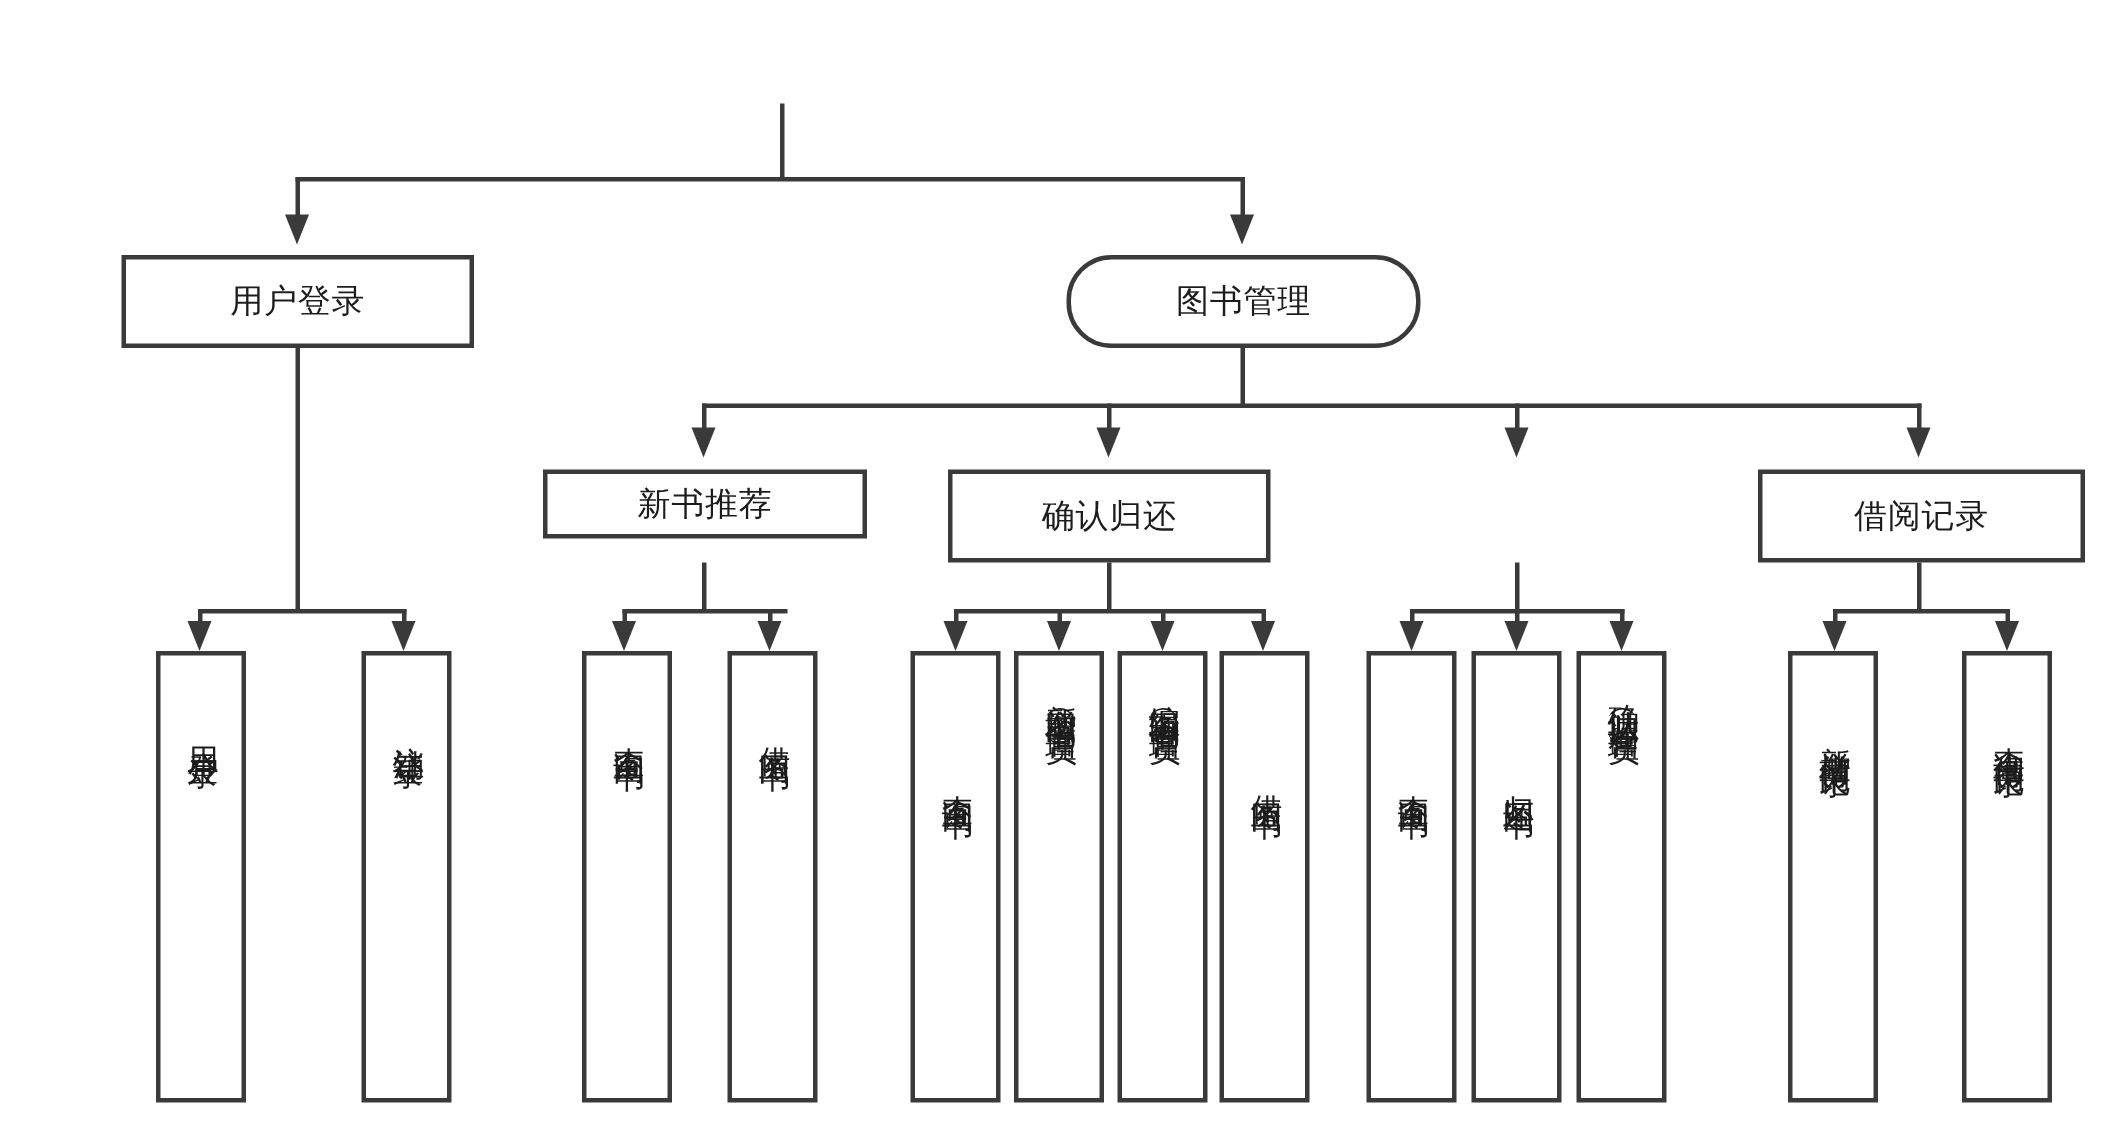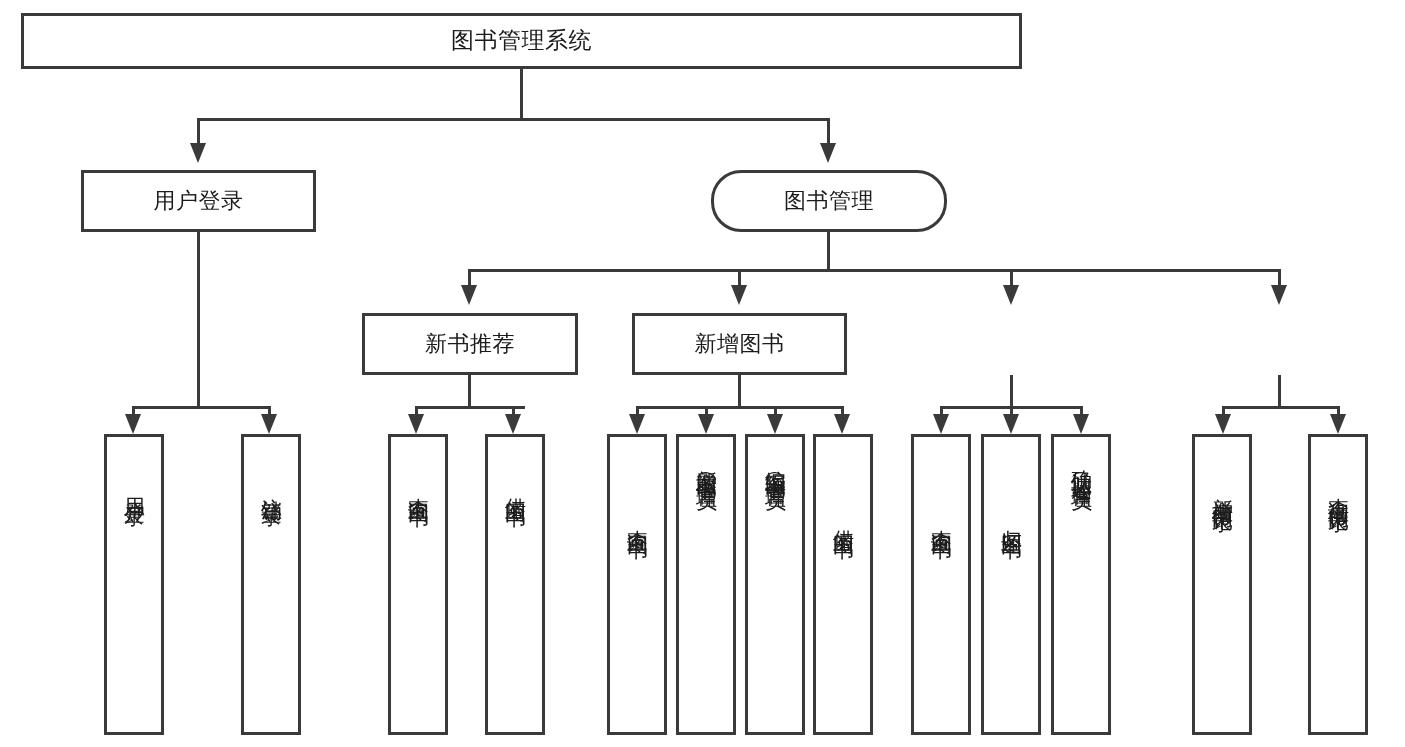--- a/index.html
+++ b/index.html
@@ -90,9 +90,6 @@
 
 <div id="canvas">
 
-  <div class="node horiz root" style="left:21px;top:13px;width:1001px;height:56px;">
-    <span>图书管理系统</span>
-  </div>
 
   <div class="vline" style="left:520px;top:69px;width:3px;height:49px;"></div>
 

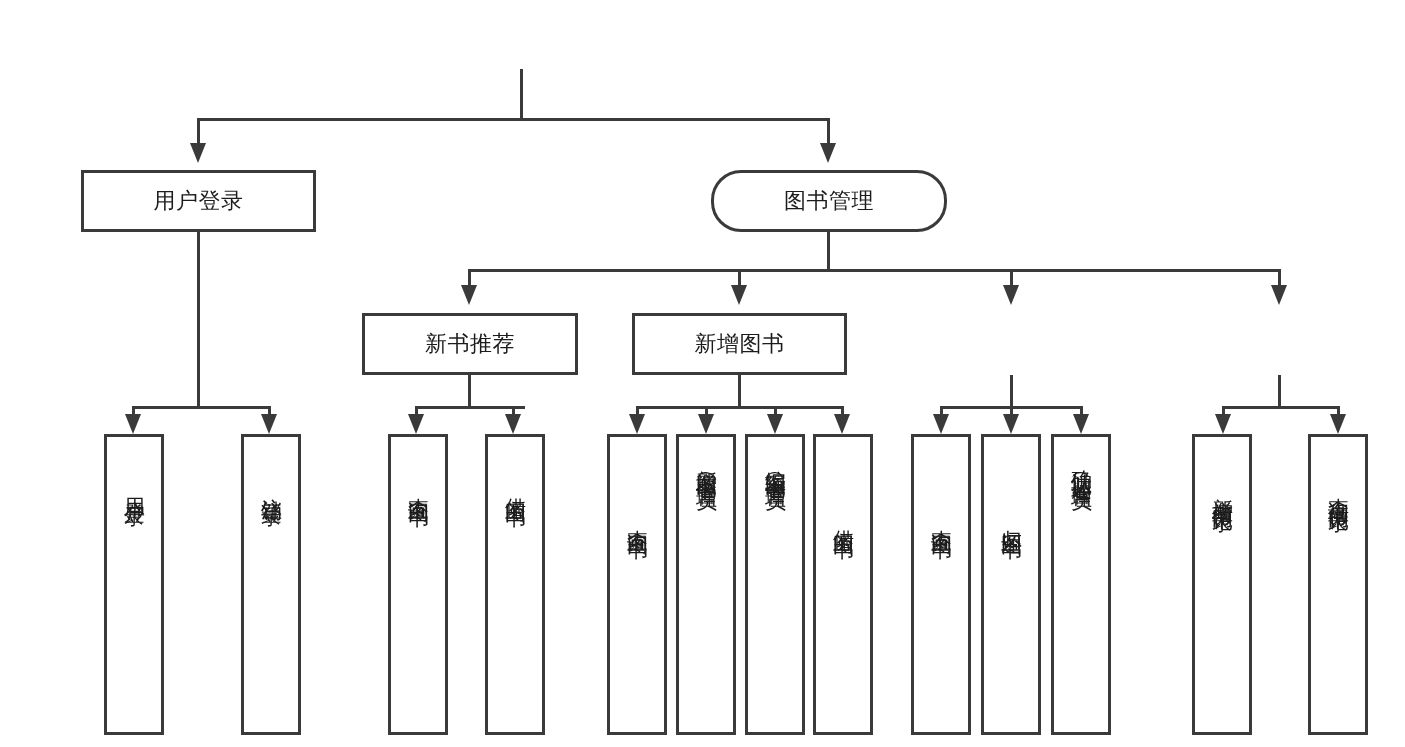--- a/index.html
+++ b/index.html
@@ -125,7 +125,7 @@
   <div class="vline" style="left:1278px;top:269px;width:3px;height:18px;"></div>
   <div class="arrow" style="left:1271px;top:285px;"></div>
 
-  <div class="node horiz" style="left:362px;top:313px;width:216px;height:62px;">
+  <div class="node horiz" style="left:362px;top:313px;width:216px;height:46px;">
     <span>新书推荐</span>
   </div>
   <div class="node horiz" style="left:632px;top:313px;width:215px;height:62px;">

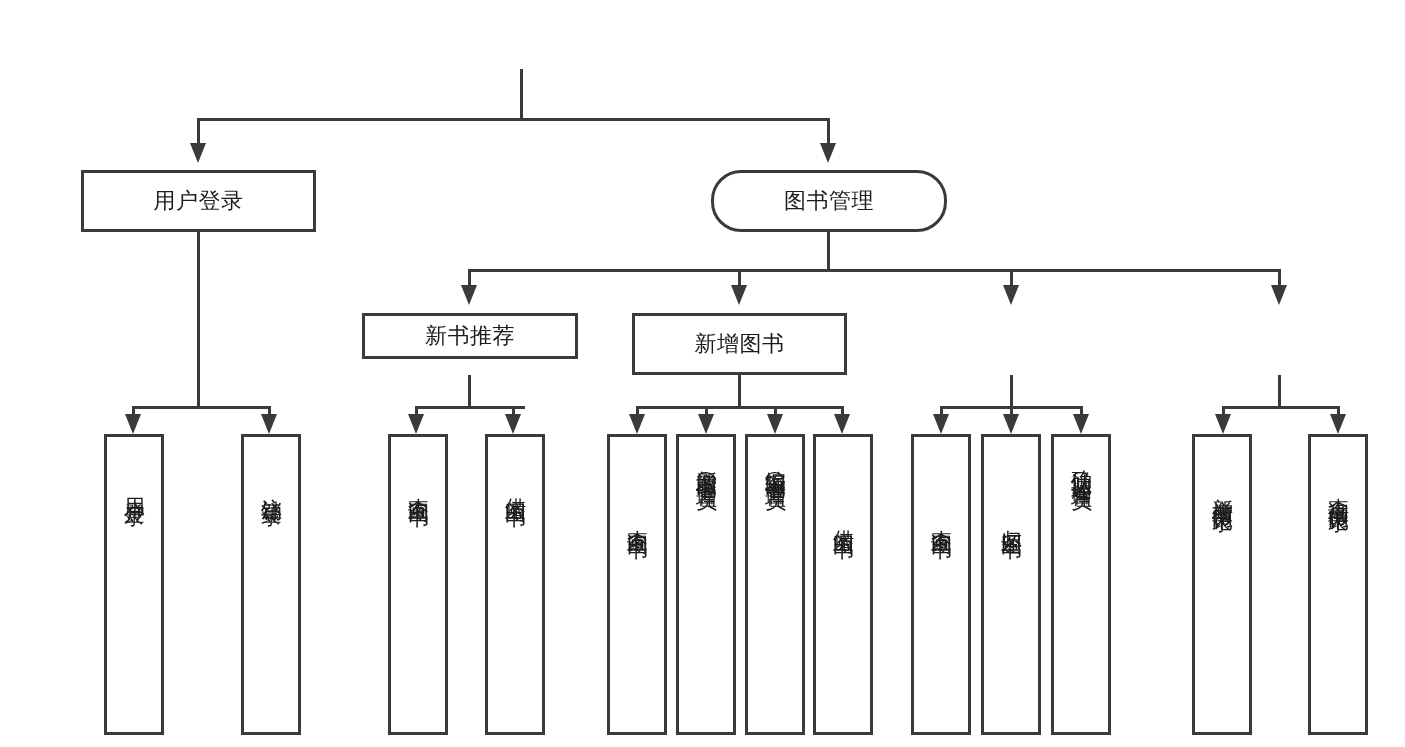--- a/index.html
+++ b/index.html
@@ -129,7 +129,7 @@
     <span>新书推荐</span>
   </div>
   <div class="node horiz" style="left:632px;top:313px;width:215px;height:62px;">
-    <span>新增图书</span>
+    <span>确认归还</span>
   </div>
 
   <div class="vline" style="left:468px;top:375px;width:3px;height:33px;"></div>

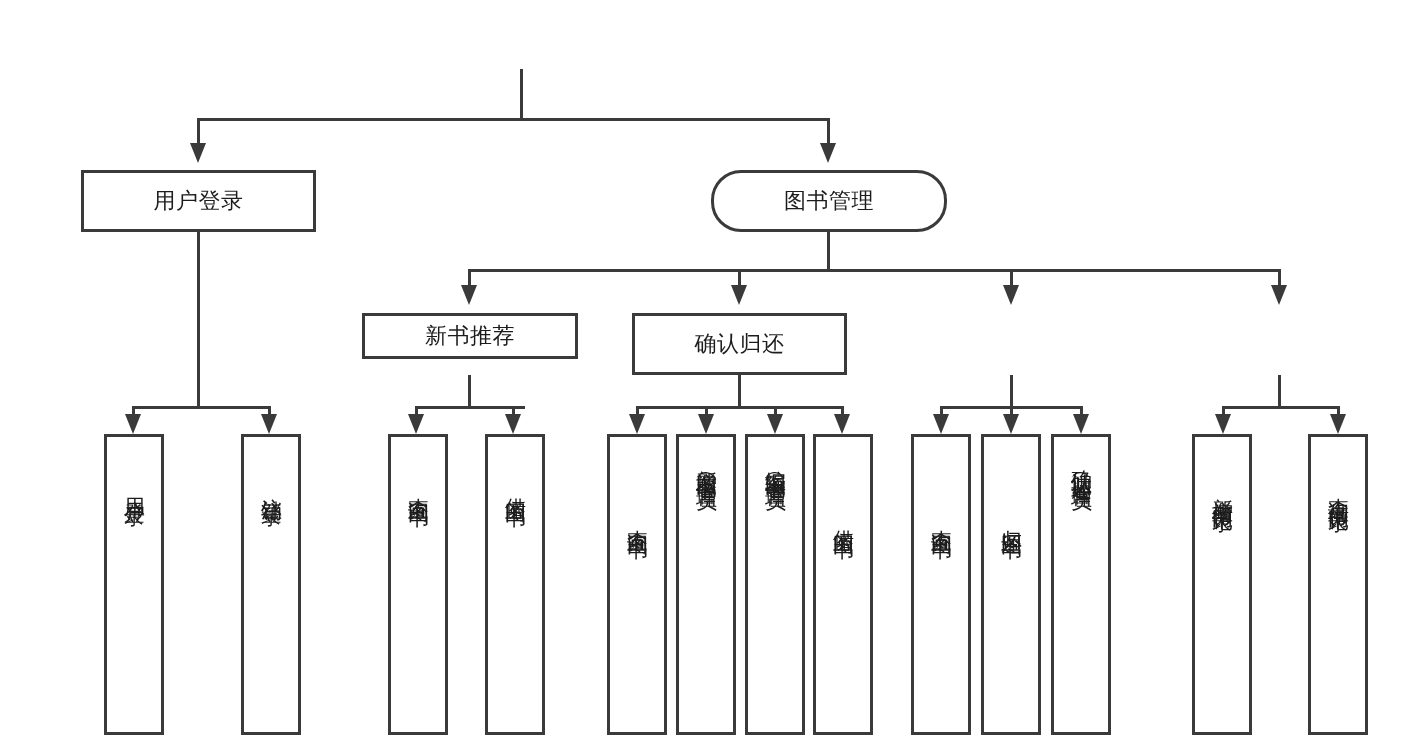--- a/index.html
+++ b/index.html
@@ -131,6 +131,9 @@
   <div class="node horiz" style="left:632px;top:313px;width:215px;height:62px;">
     <span>确认归还</span>
   </div>
+  <div class="node horiz" style="left:1172px;top:313px;width:218px;height:62px;">
+    <span>借阅记录</span>
+  </div>
 
   <div class="vline" style="left:468px;top:375px;width:3px;height:33px;"></div>
   <div class="hline" style="left:415px;top:406px;width:110px;height:3px;"></div>

